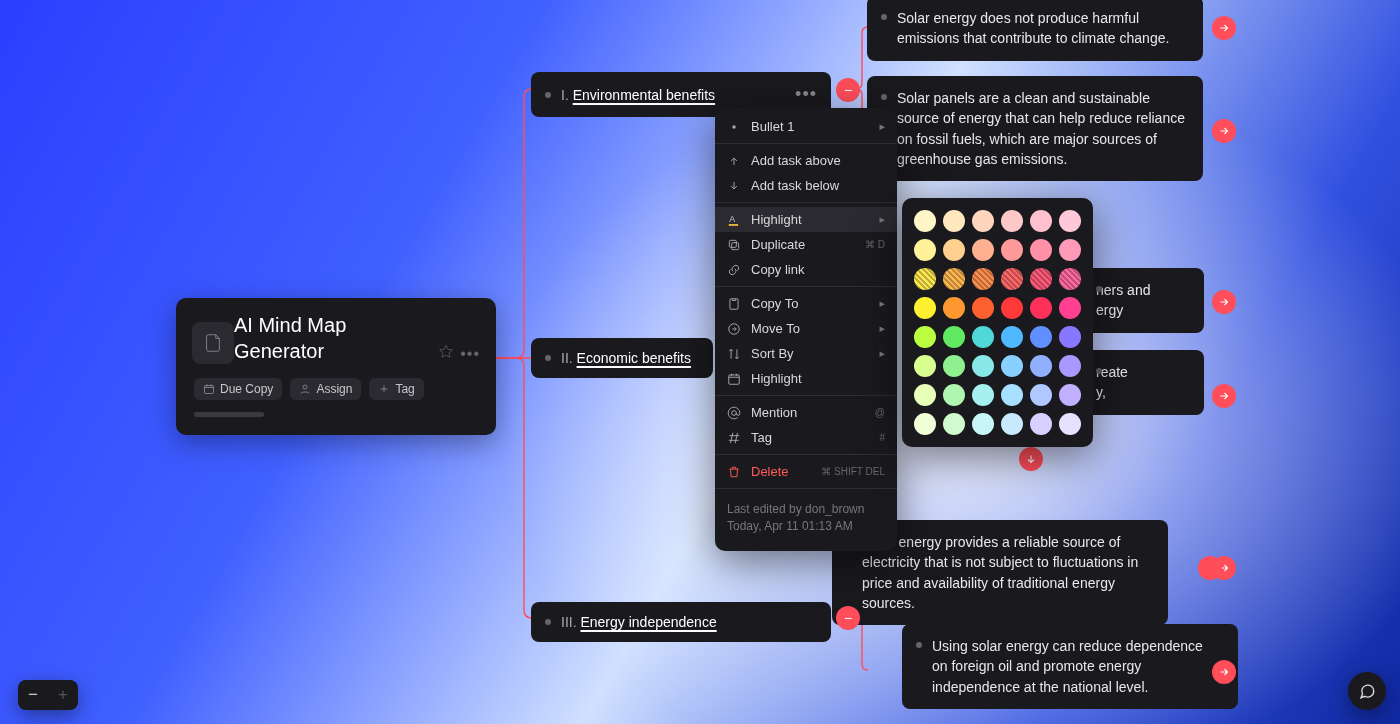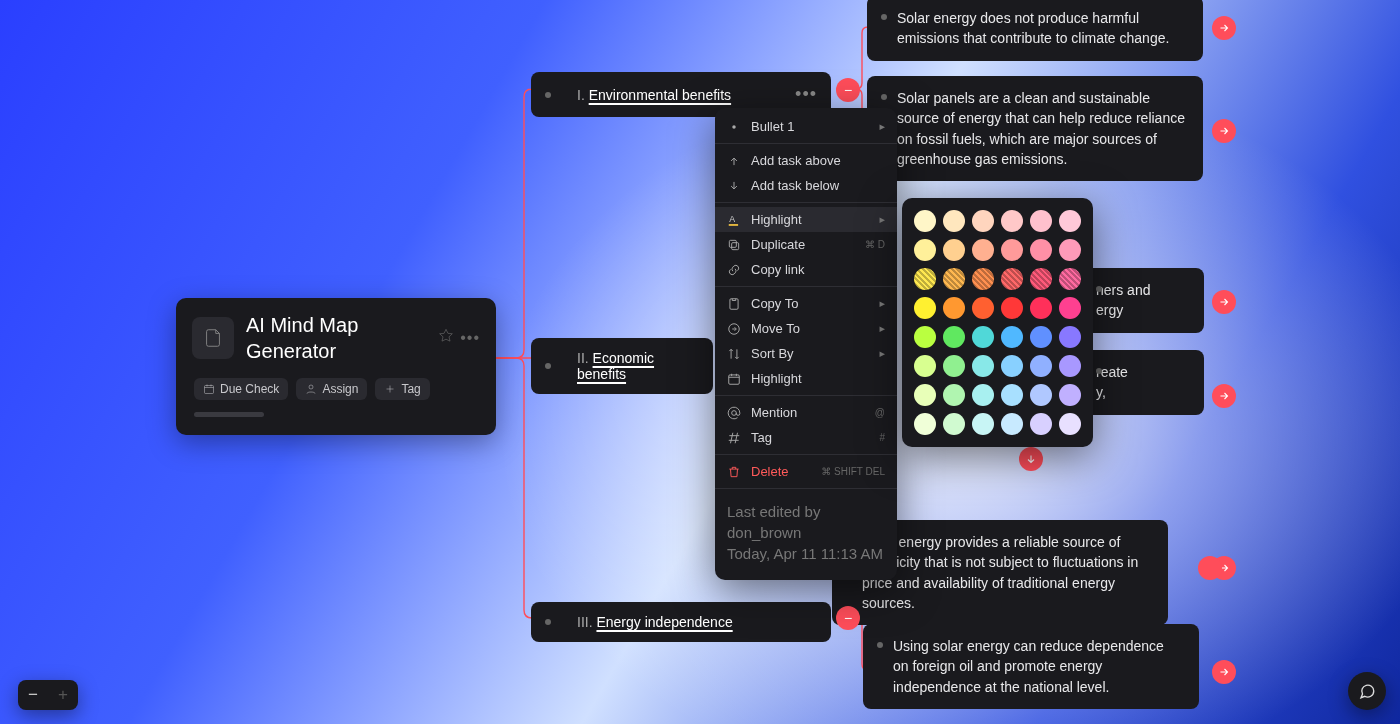--- a/index.html
+++ b/index.html
@@ -64,7 +64,7 @@
   background: #1a1a1e;
   border-radius: 8px;
   padding: 12px 14px;
-  display: flex; align-items: center; gap: 26px;
+  display: flex; align-items: center; gap: 10px;
 }
 .branch-dot { width: 6px; height: 6px; border-radius: 50%; background: #666; flex-shrink: 0; }
 .branch-label { font-size: 14px; font-weight: 500; }

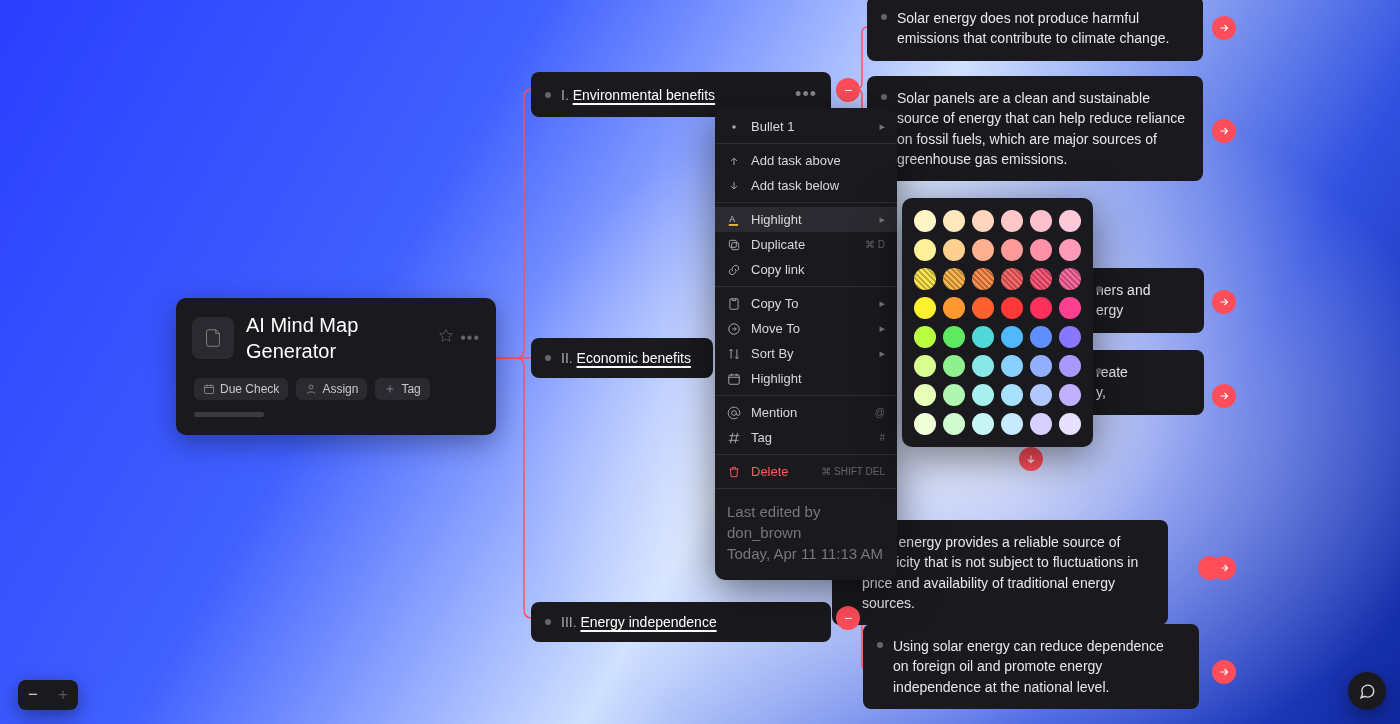--- a/index.html
+++ b/index.html
@@ -29,7 +29,7 @@
   padding: 14px 16px 18px 16px;
   box-shadow: 0 8px 28px rgba(0,0,0,.35);
 }
-.root-top { display: flex; align-items: center; gap: 12px; }
+.root-top { display: flex; align-items: flex-end; }
 .root-icon {
   width: 42px; height: 42px;
   background: #2a2a30;

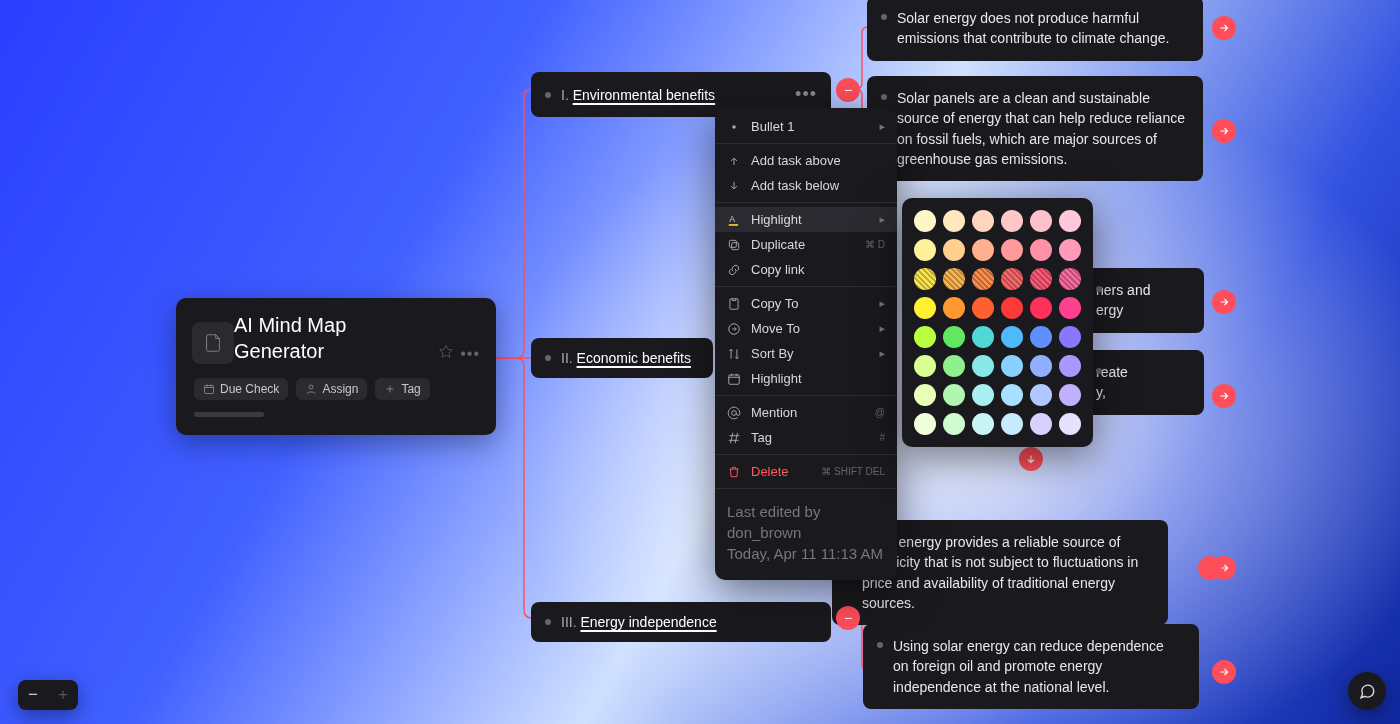--- a/index.html
+++ b/index.html
@@ -228,7 +228,7 @@
           <rect x="3" y="5" width="18" height="16" rx="2"></rect>
           <path d="M3 9h18M8 3v4M16 3v4"></path>
         </svg>
-      <span>Due Check</span>
+      <span>Due Copy</span>
     </div>
     <div class="chip">
       <svg viewBox="0 0 24 24">

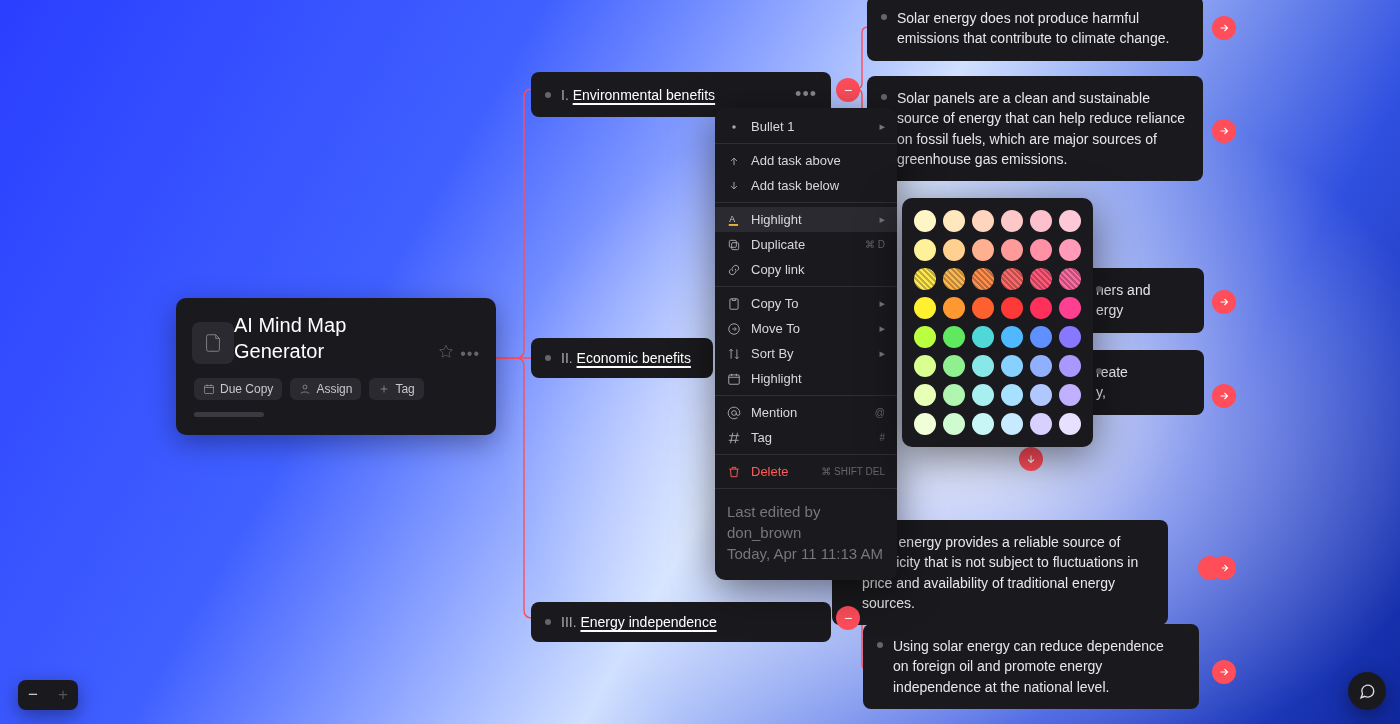--- a/index.html
+++ b/index.html
@@ -137,7 +137,7 @@
 .ctx-item.danger svg { stroke: #ff5a5a; }
 .ctx-sep { height: 1px; background: #2e2e34; margin: 4px 0; }
 .ctx-item.highlight-item svg.underline-ico { stroke: none; }
-.ctx-footer { padding: 8px 12px 10px; color: #777; font-size: 15px; line-height: 1.4; }
+.ctx-footer { padding: 8px 12px 10px; color: #777; font-size: 12px; line-height: 1.4; }
 
 
 .picker {

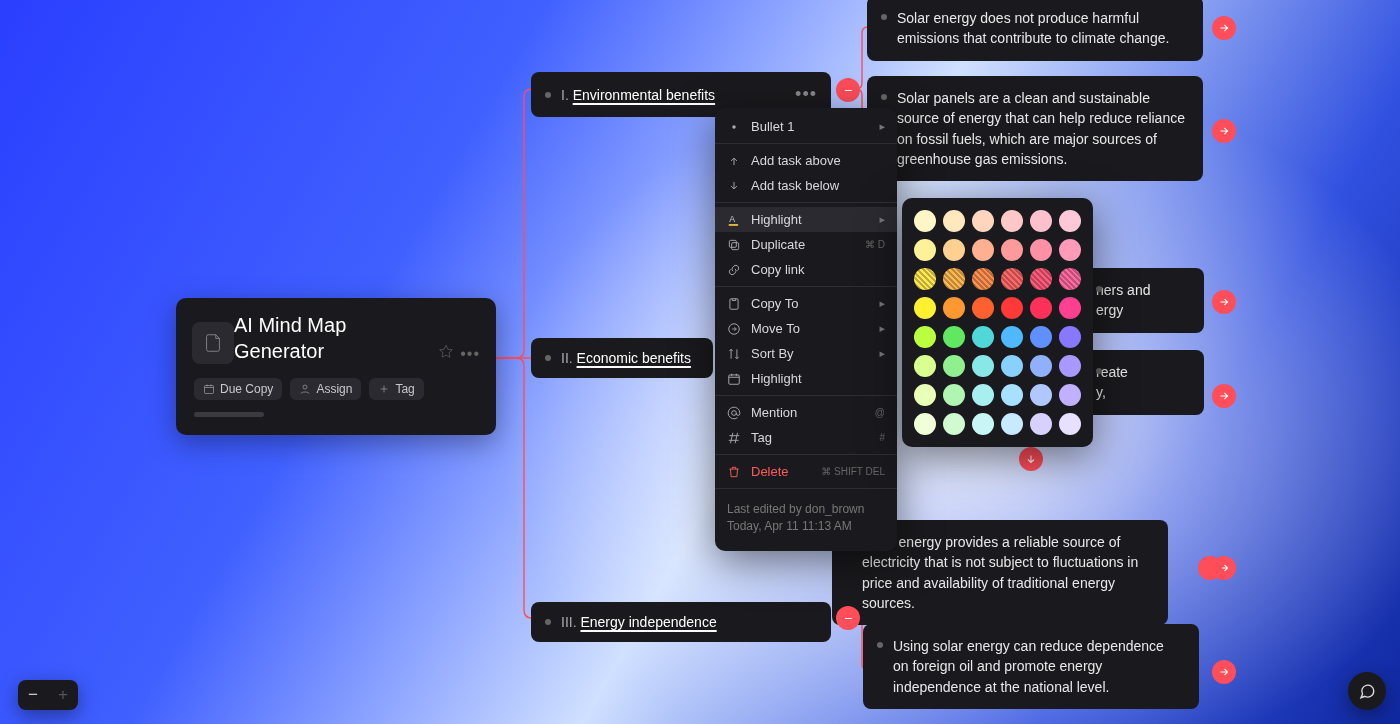--- a/index.html
+++ b/index.html
@@ -424,7 +424,7 @@
   <div class="ctx-sep"></div>
   <div class="ctx-footer">
     <div>Last edited by don_brown</div>
-    <div>Today, Apr 11 11:13 AM</div>
+    <div>Today, Apr 11 01:13 AM</div>
   </div>
 </div>
 

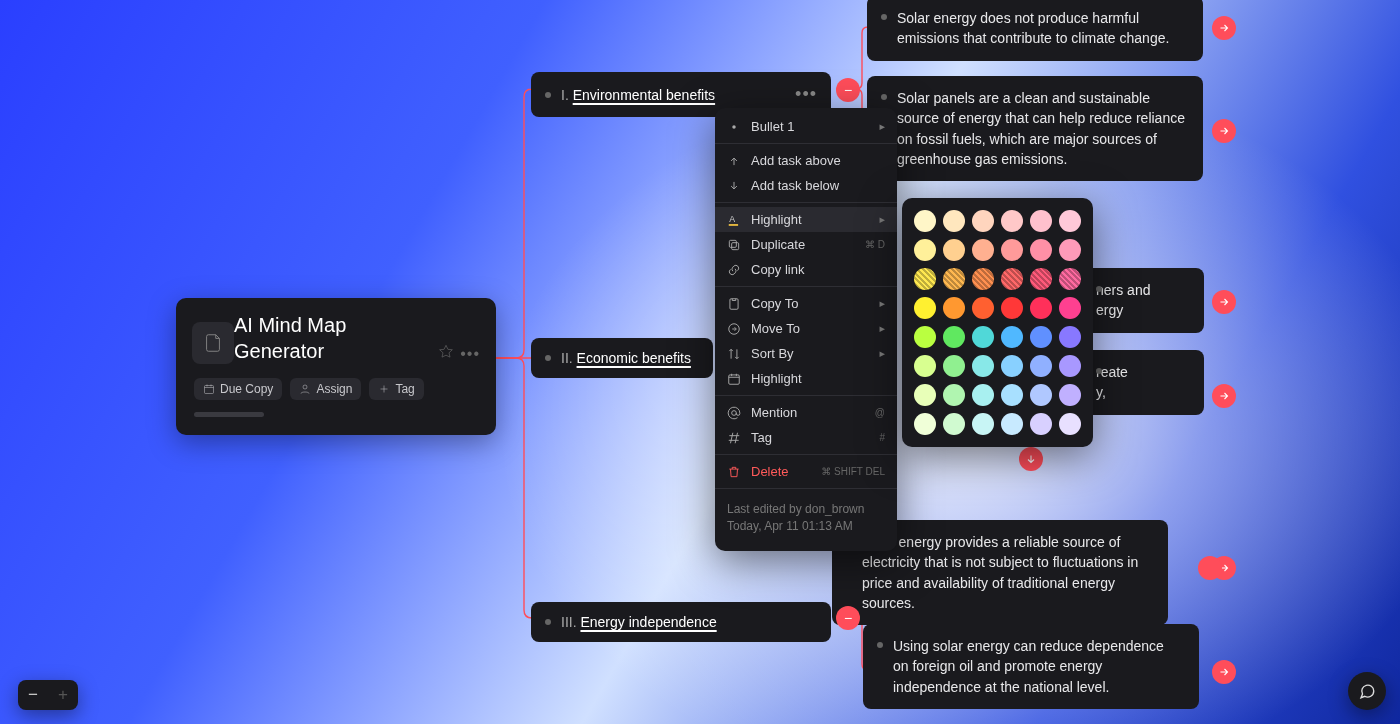--- a/index.html
+++ b/index.html
@@ -281,7 +281,7 @@
   <span style="display:block">y,</span>
 </div>
 <div class="leaf" style="left:832px; top:520px">Solar energy provides a reliable source of electricity that is not subject to fluctuations in price and availability of traditional energy sources.</div>
-<div class="leaf" style="left:863px; top:624px">Using solar energy can reduce dependence on foreign oil and promote energy independence at the national level.</div>
+<div class="leaf" style="left:902px; top:624px">Using solar energy can reduce dependence on foreign oil and promote energy independence at the national level.</div>
 
 <div class="badge minus" style="left:836px; top:78px">−</div>
 <div class="badge minus" style="left:836px; top:606px">−</div>

